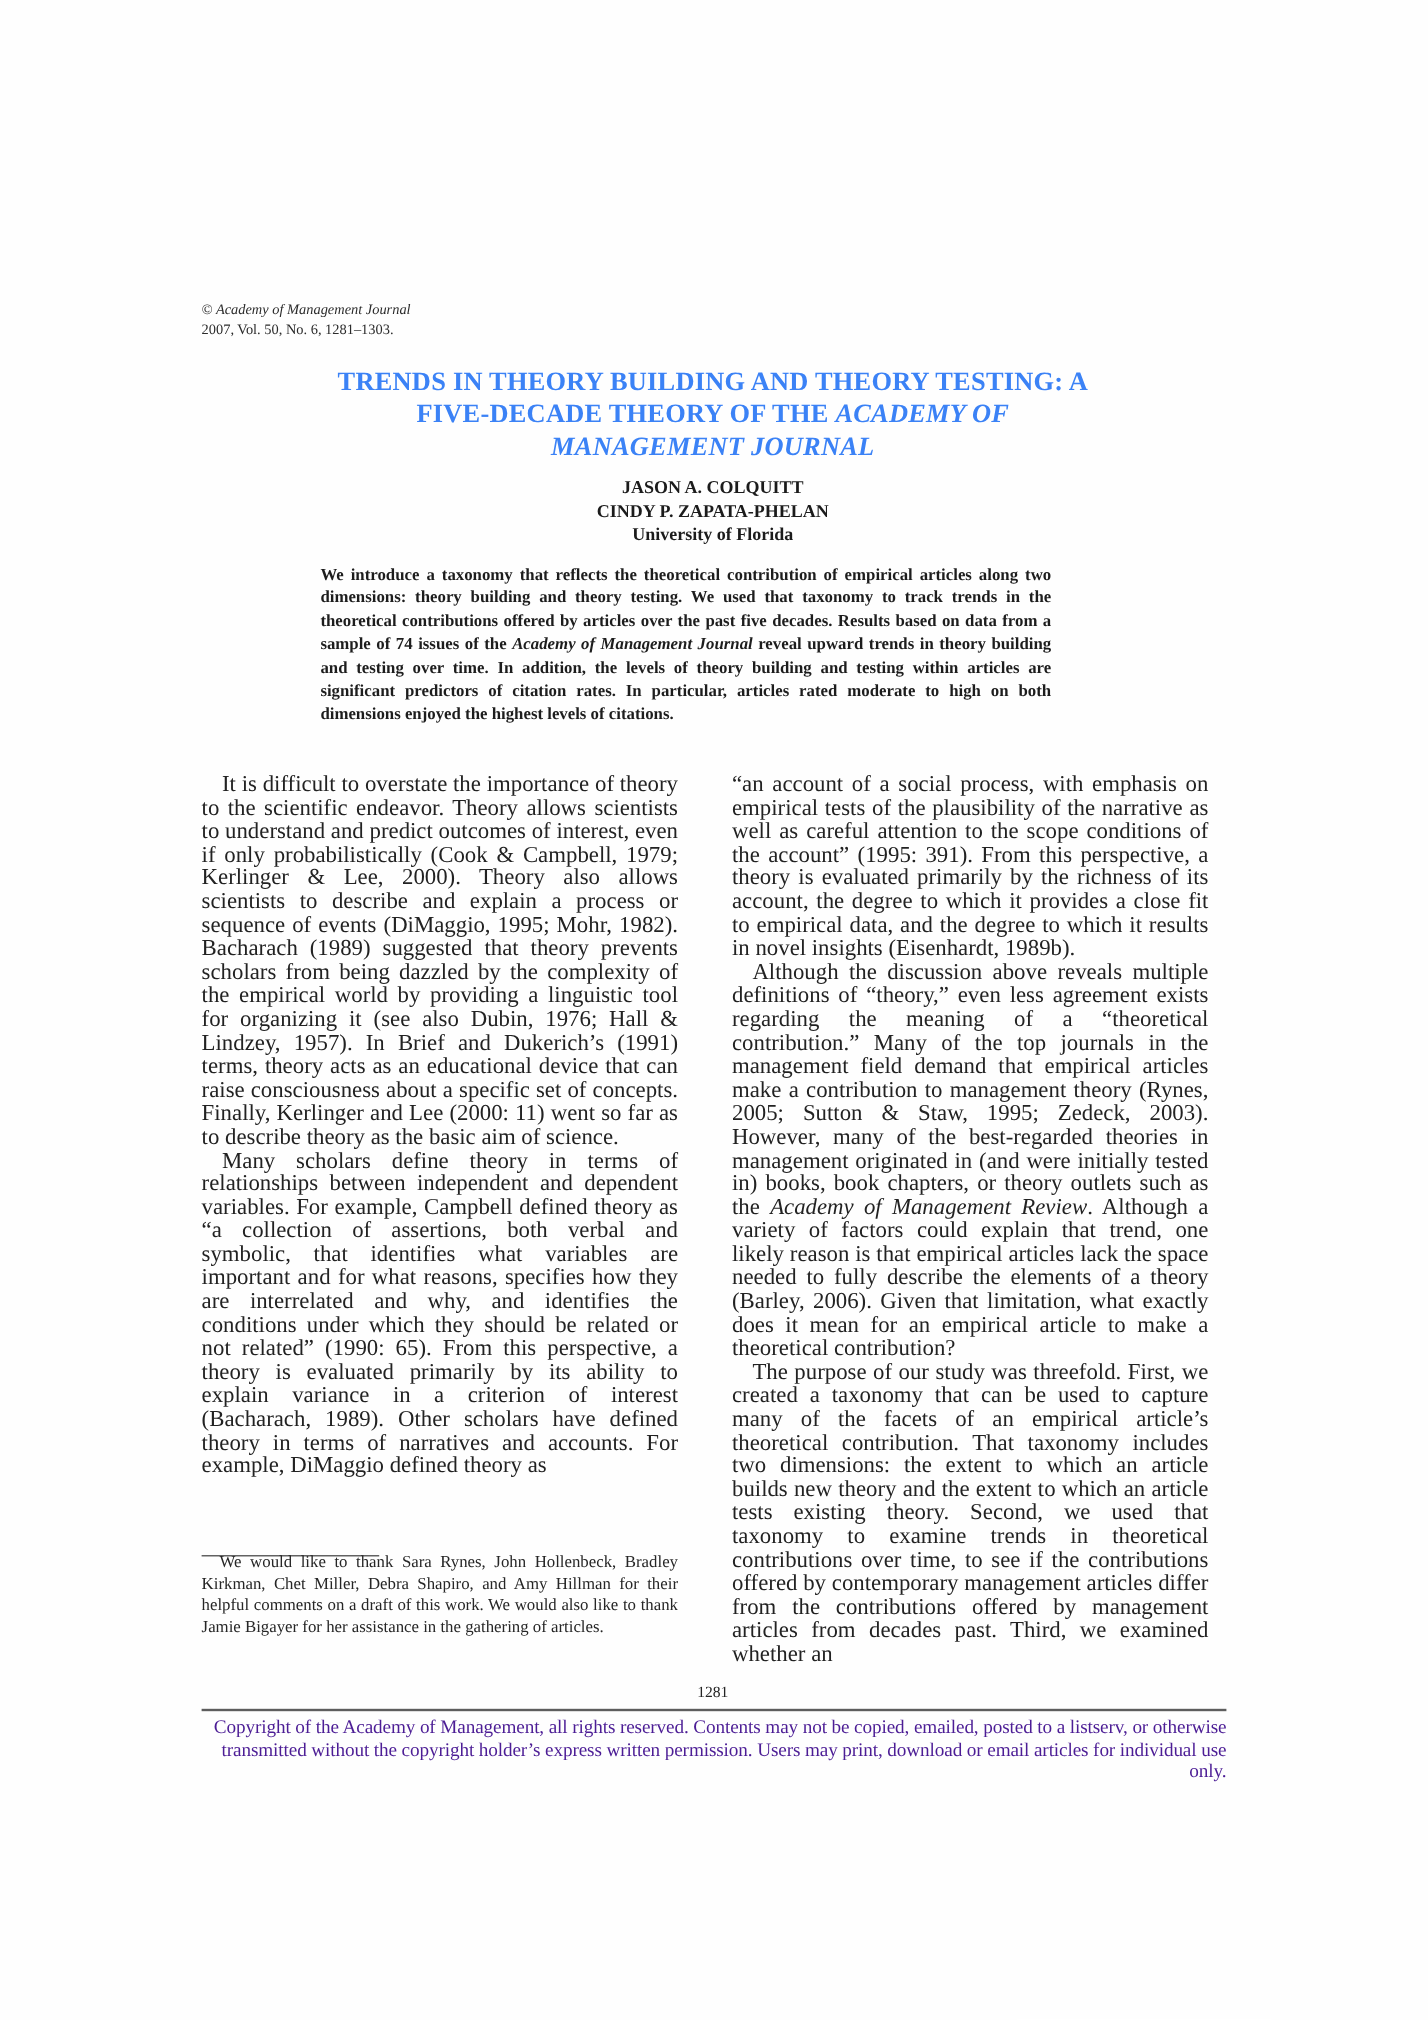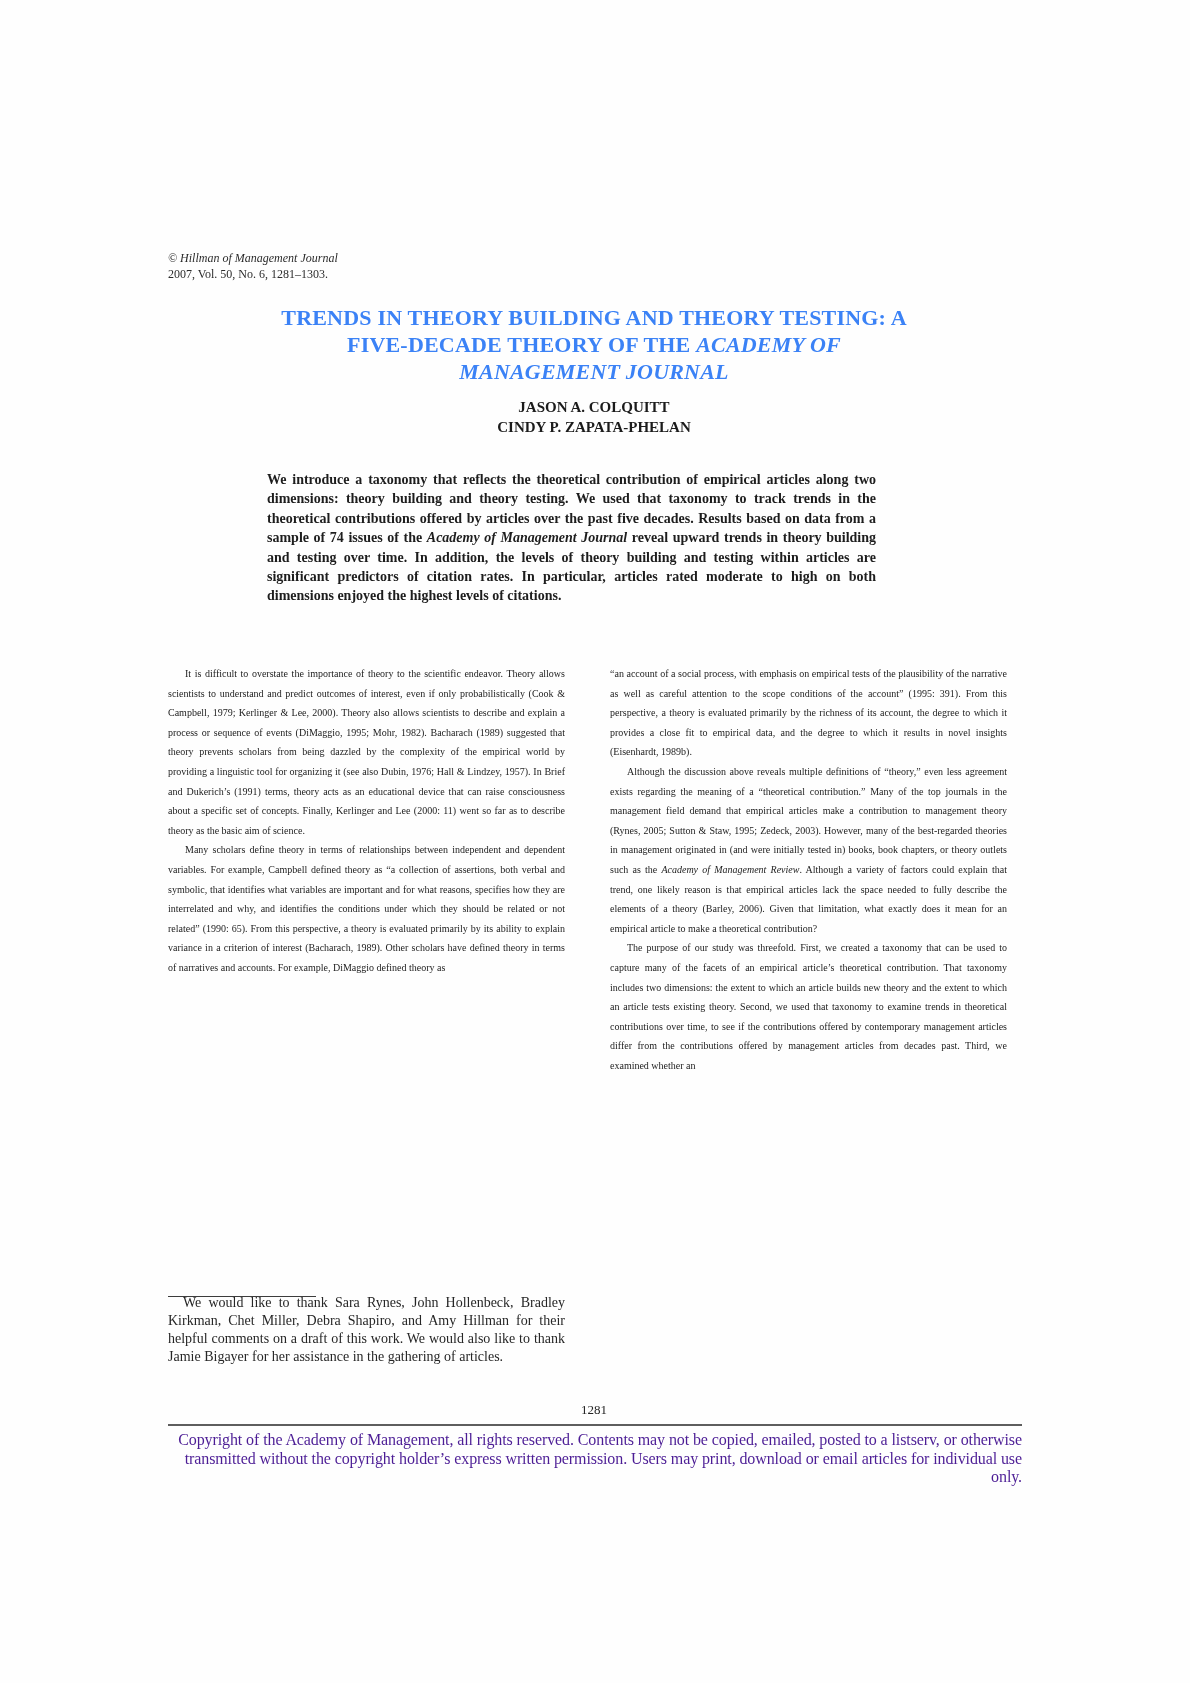--- a/index.html
+++ b/index.html
@@ -128,7 +128,7 @@
 <div class="page">
 
   <div class="meta">
-    <div class="ital">© Hillman of Management Journal</div>
+    <div class="ital">© Academy of Management Journal</div>
     <div>2007, Vol. 50, No. 6, 1281–1303.</div>
   </div>
 

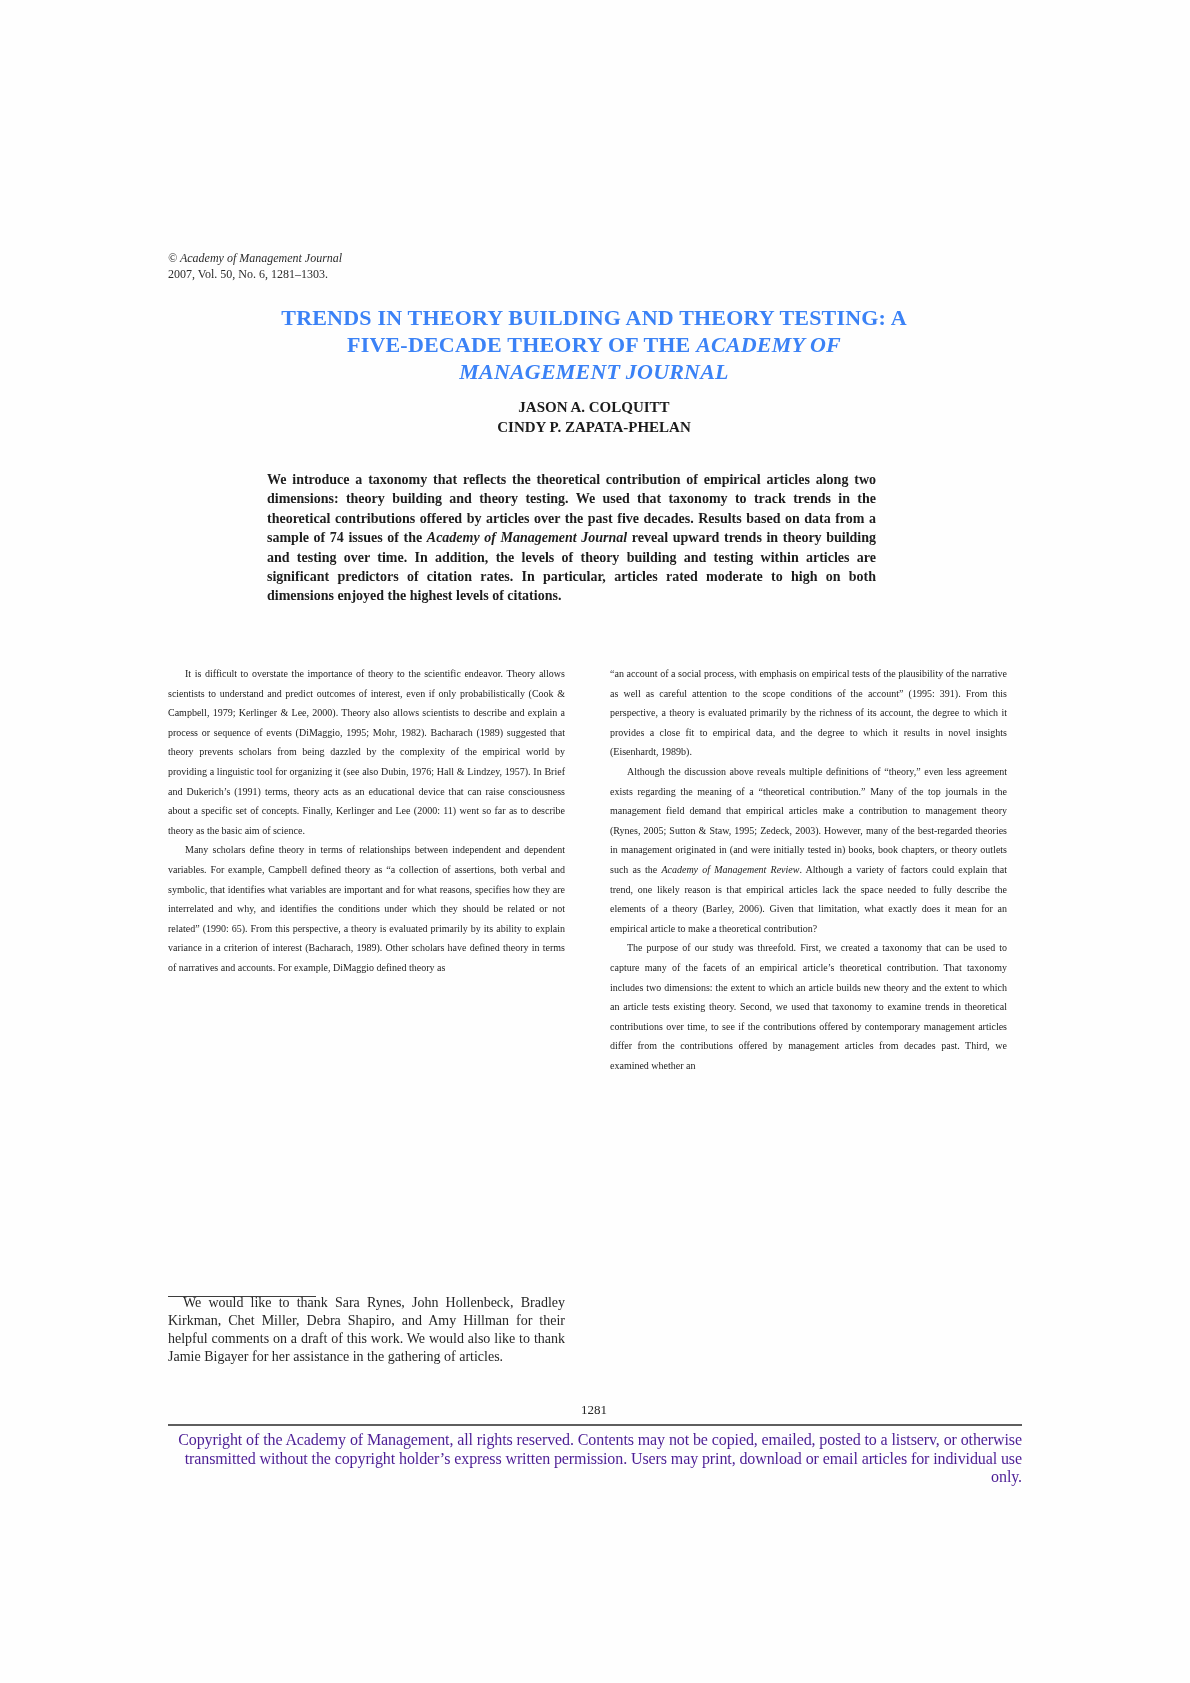--- a/index.html
+++ b/index.html
@@ -141,6 +141,7 @@
   <div class="authors">
     <div>JASON A. COLQUITT</div>
     <div>CINDY P. ZAPATA-PHELAN</div>
+    <div>University of Florida</div>
   </div>
 
   <div class="abstract">

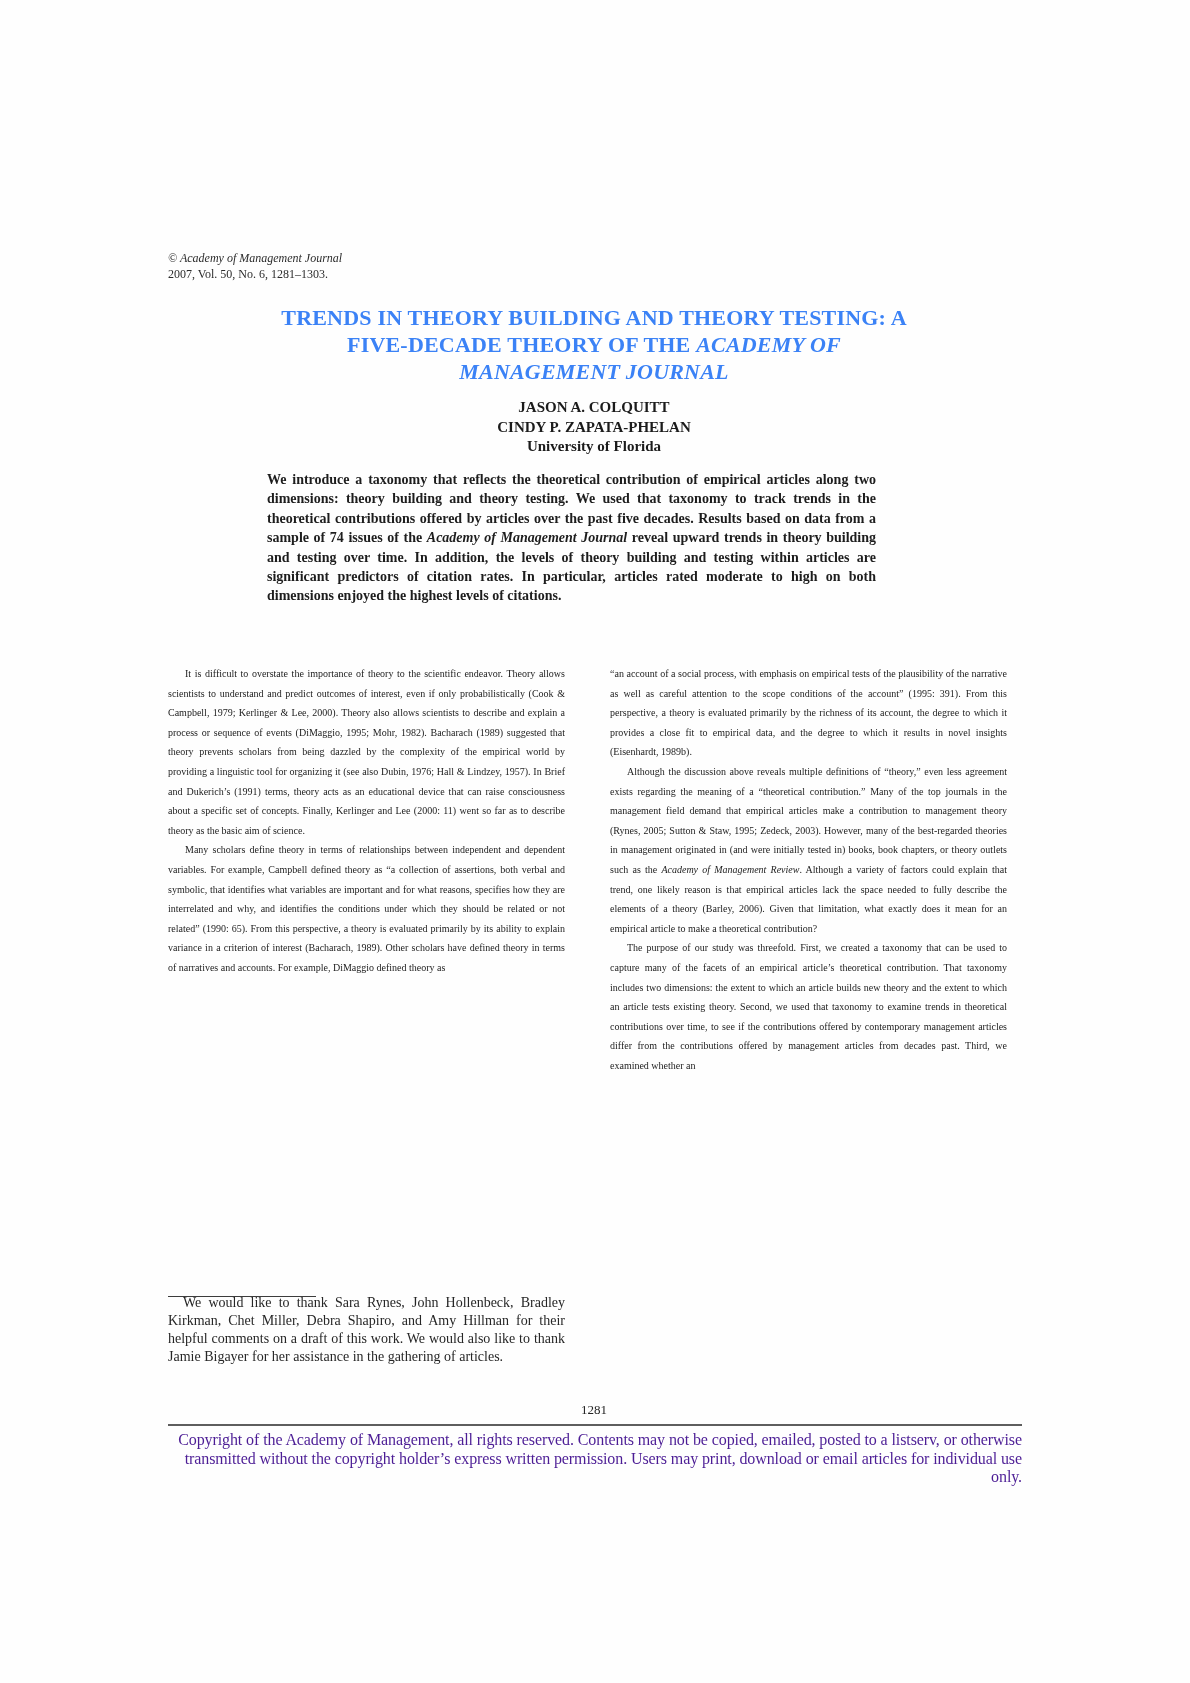--- a/index.html
+++ b/index.html
@@ -64,9 +64,9 @@
   .abstract em { font-style: italic; }
   .col {
     position: absolute;
-    top: 664px;
+    top: 644px;
     width: 397px;
-    font-size: 10px;
+    font-size: 19px;
     line-height: 19.6px;
     text-align: justify;
     color: #222222;

